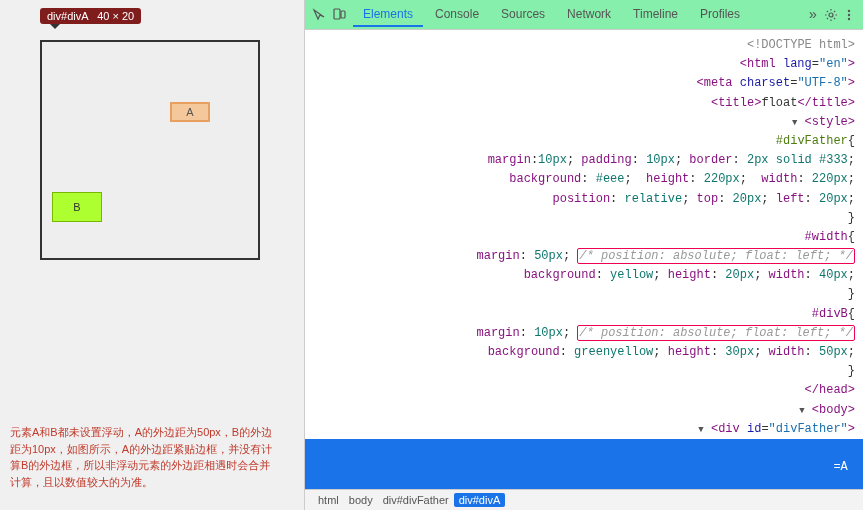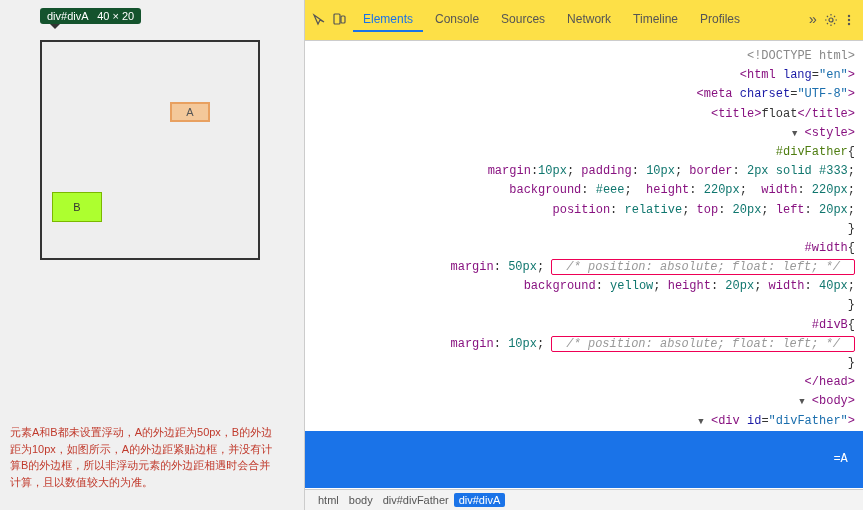--- a/index.html
+++ b/index.html
@@ -19,7 +19,7 @@
       position: absolute;
       top: 8px;
       left: 40px;
-      background: #14532d;
+      background: #7f1d1d;
       color: #fff;
       font-size: 11px;
       padding: 2px 7px;

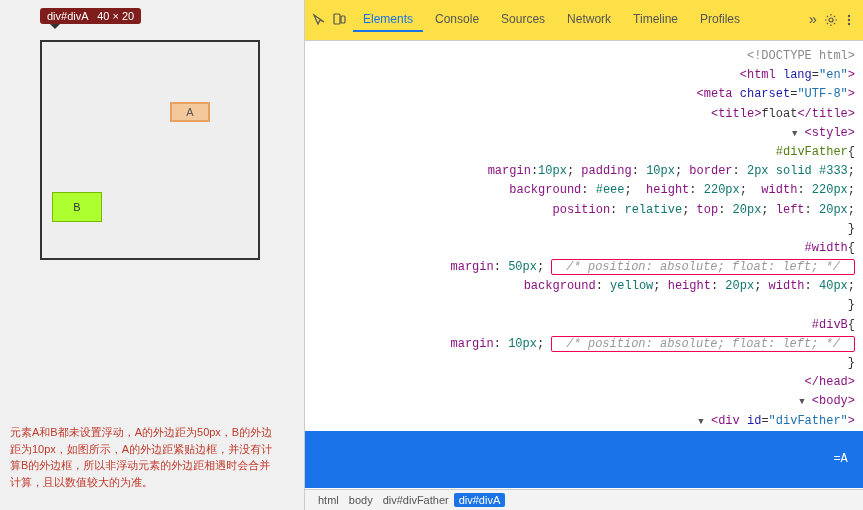--- a/index.html
+++ b/index.html
@@ -112,9 +112,9 @@
     .devtools-topbar {
       display: flex;
       align-items: center;
-      background: #fde047;
+      background: #86efac;
       border-bottom: 1px solid #ccc;
-      height: 41px;
+      height: 30px;
       padding: 0 6px;
       gap: 2px;
     }

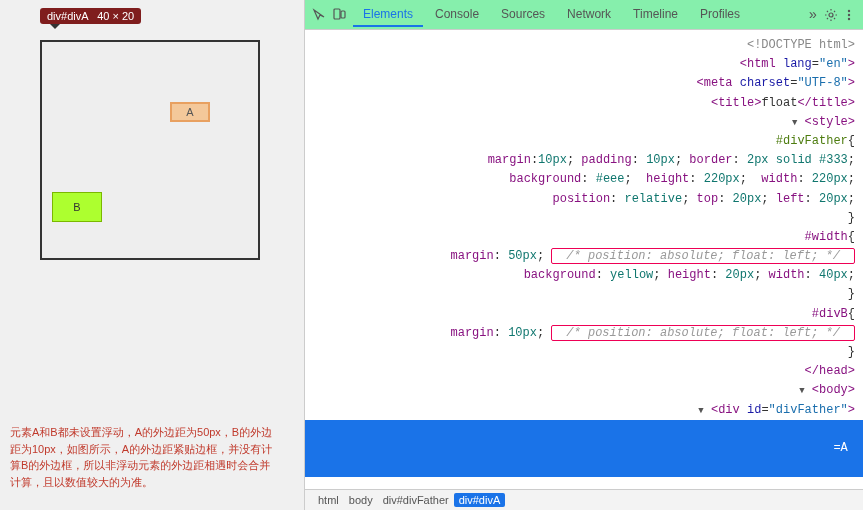--- a/index.html
+++ b/index.html
@@ -195,7 +195,7 @@
       background: #fff;
       border: 1.5px solid #e05;
       border-radius: 2px;
-      padding: 0 14px;
+      padding: 0 1px;
     }
 
     

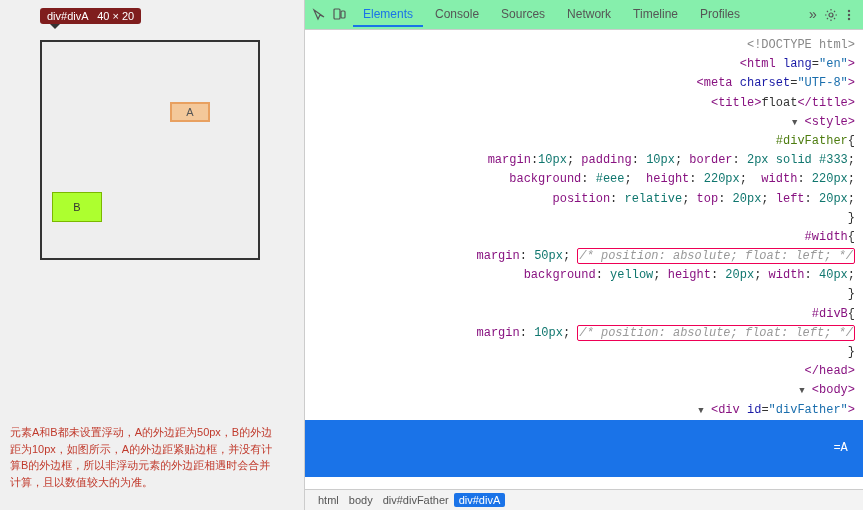--- a/index.html
+++ b/index.html
@@ -310,6 +310,7 @@
     <div class="code-line">          }</div>
     <div class="code-line">          <span style="color:#881280">#divB</span>{</div>
     <div class="code-line">              <span class="css-prop">margin</span>: <span class="css-val">10px</span>; <span class="css-highlight"><span class="css-comment">/* position: absolute; float: left; */</span></span></div>
+    <div class="code-line">              <span class="css-prop">background</span>: <span class="css-val">greenyellow</span>; <span class="css-prop">height</span>: <span class="css-val">30px</span>; <span class="css-prop">width</span>: <span class="css-val">50px</span>;</div>
     <div class="code-line">          }</div>
     <div class="code-line">  <span class="tag">&lt;/head&gt;</span></div>
     <div class="code-line">  <span class="expand-arrow open"></span> <span class="tag">&lt;body&gt;</span></div>

